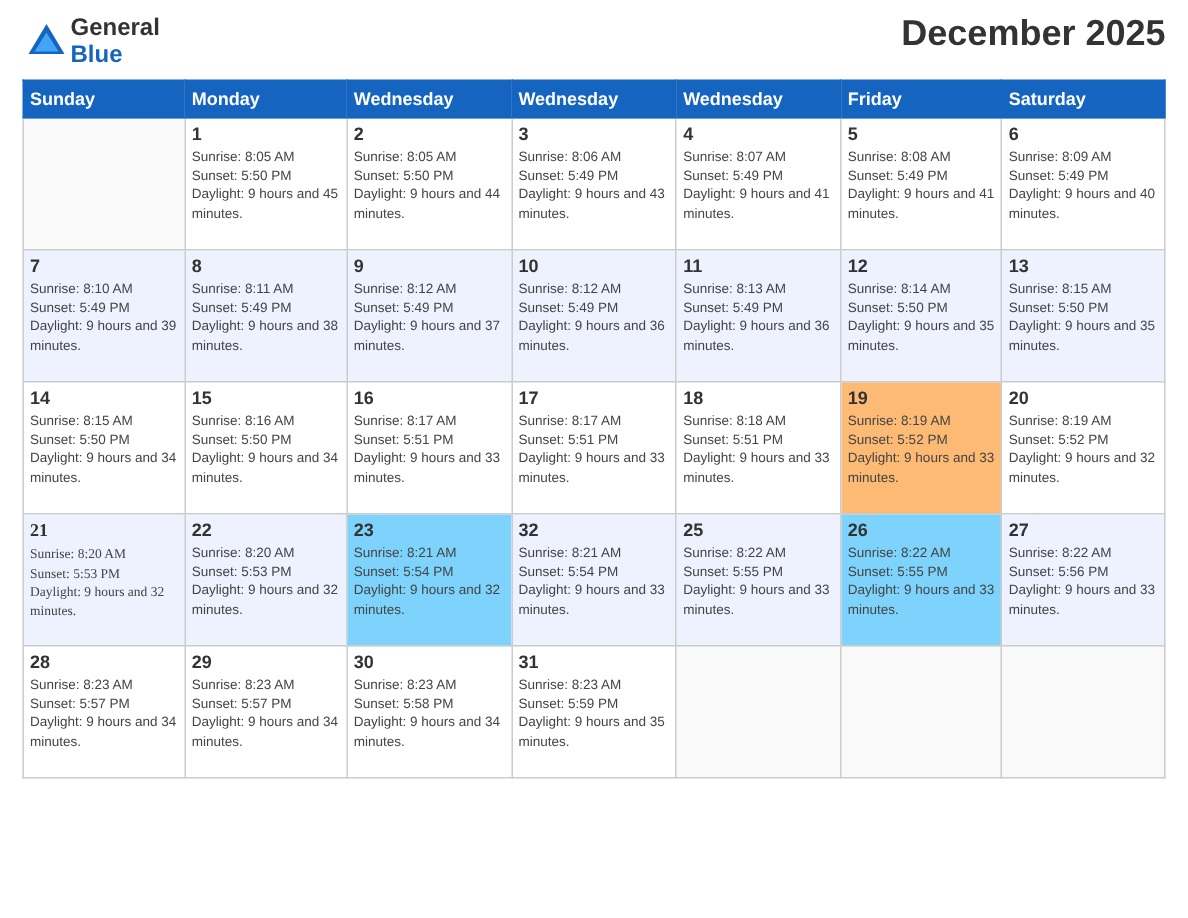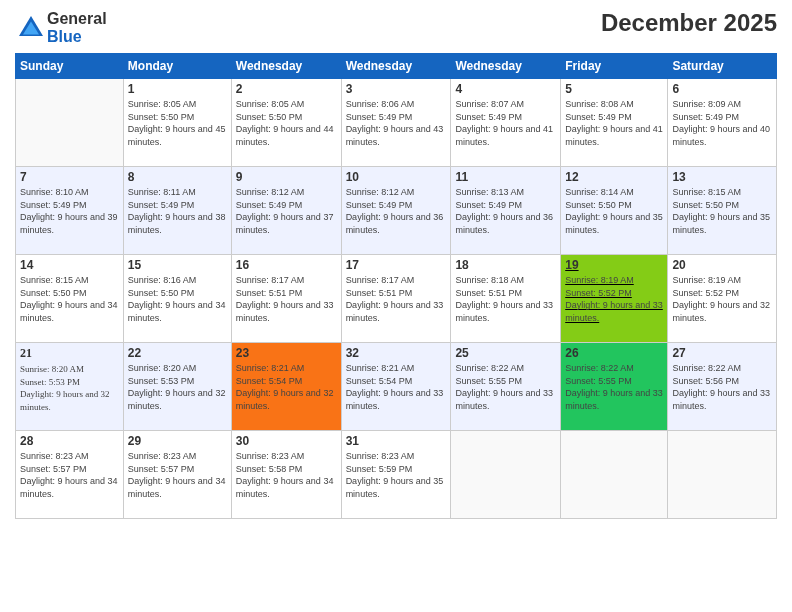--- a/index.html
+++ b/index.html
@@ -207,7 +207,7 @@
             <span class="day-num">18</span>
             <div class="day-info">Sunrise: 8:18 AM<br>Sunset: 5:51 PM<br>Daylight: 9 hours and 33 minutes.</div>
           </td>
-          <td style="background: #84cc16; text-decoration: underline;">
+          <td style="background: #fdba74;">
             <span class="day-num">19</span>
             <div class="day-info">Sunrise: 8:19 AM<br>Sunset: 5:52 PM<br>Daylight: 9 hours and 33 minutes.</div>
           </td>

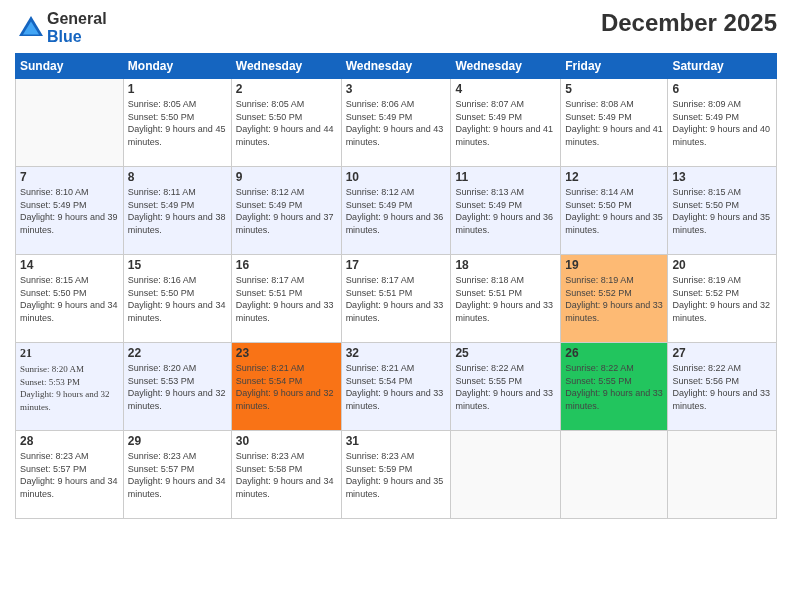--- a/index.html
+++ b/index.html
@@ -225,7 +225,7 @@
             <span class="day-num">22</span>
             <div class="day-info">Sunrise: 8:20 AM<br>Sunset: 5:53 PM<br>Daylight: 9 hours and 32 minutes.</div>
           </td>
-          <td style="background: #f97316;">
+          <td style="background: #7dd3fc;">
             <span class="day-num">23</span>
             <div class="day-info">Sunrise: 8:21 AM<br>Sunset: 5:54 PM<br>Daylight: 9 hours and 32 minutes.</div>
           </td>

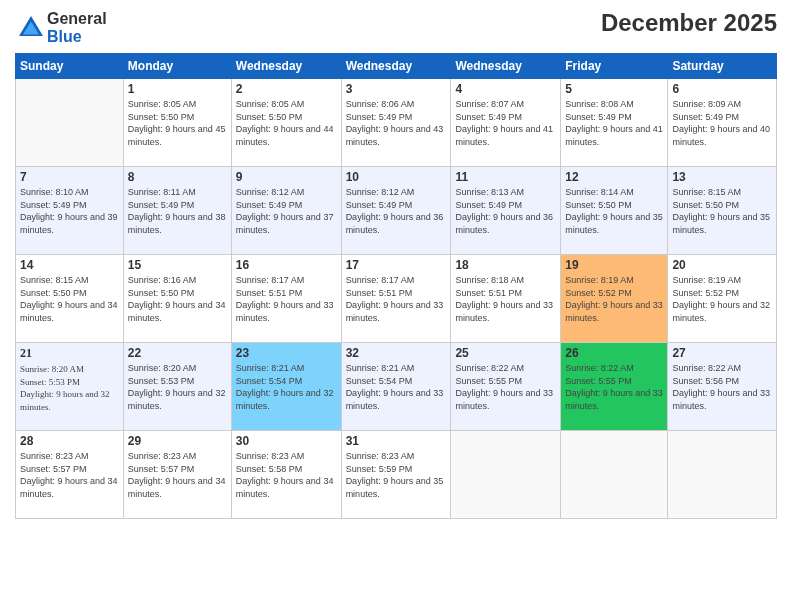--- a/index.html
+++ b/index.html
@@ -237,7 +237,7 @@
             <span class="day-num">25</span>
             <div class="day-info">Sunrise: 8:22 AM<br>Sunset: 5:55 PM<br>Daylight: 9 hours and 33 minutes.</div>
           </td>
-          <td style="background: #22c55e;">
+          <td style="background: #7dd3fc;">
             <span class="day-num">26</span>
             <div class="day-info">Sunrise: 8:22 AM<br>Sunset: 5:55 PM<br>Daylight: 9 hours and 33 minutes.</div>
           </td>

